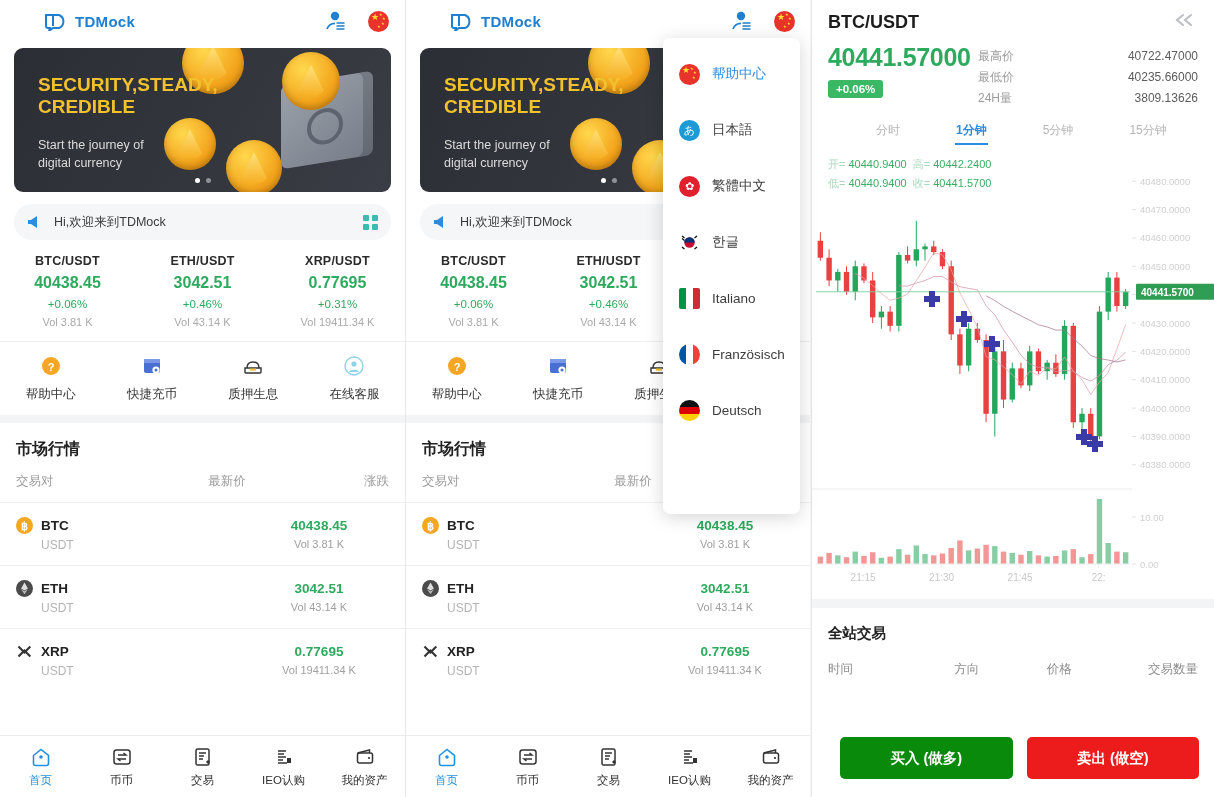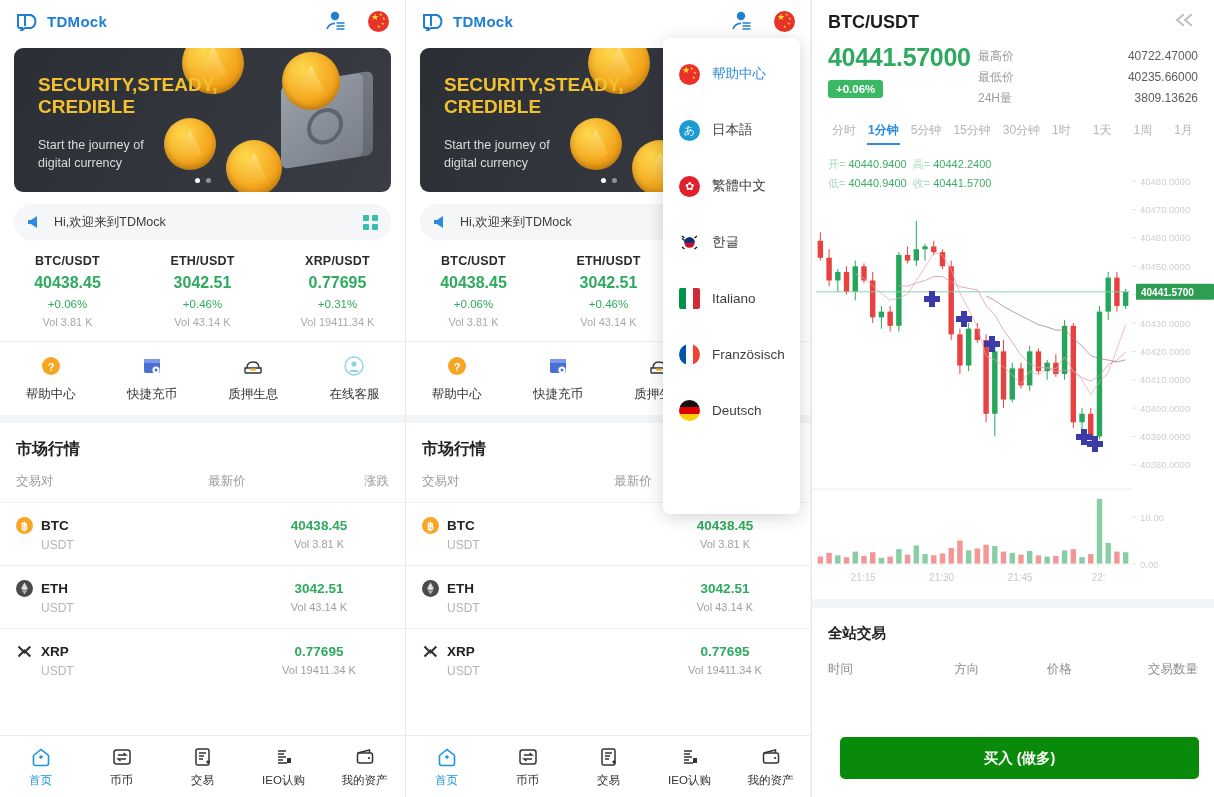--- a/index.html
+++ b/index.html
@@ -18,7 +18,7 @@
   .phone-inner { position:relative; width:405px; height:797px; }
 
   
-  .app-header { height:42px; display:flex; align-items:center; padding:0 16px; background:#fff; }
+  .app-header { height:42px; display:flex; align-items:center; padding:0 16px; background:#fff;margin-left:28px; }
   .logo { display:flex; align-items:center; gap:7px; }
   .logo-mark { width:24px; height:19px; position:relative; }
   .logo-text { font-size:15px; font-weight:700; color:#1f7fd0; letter-spacing:.3px; }

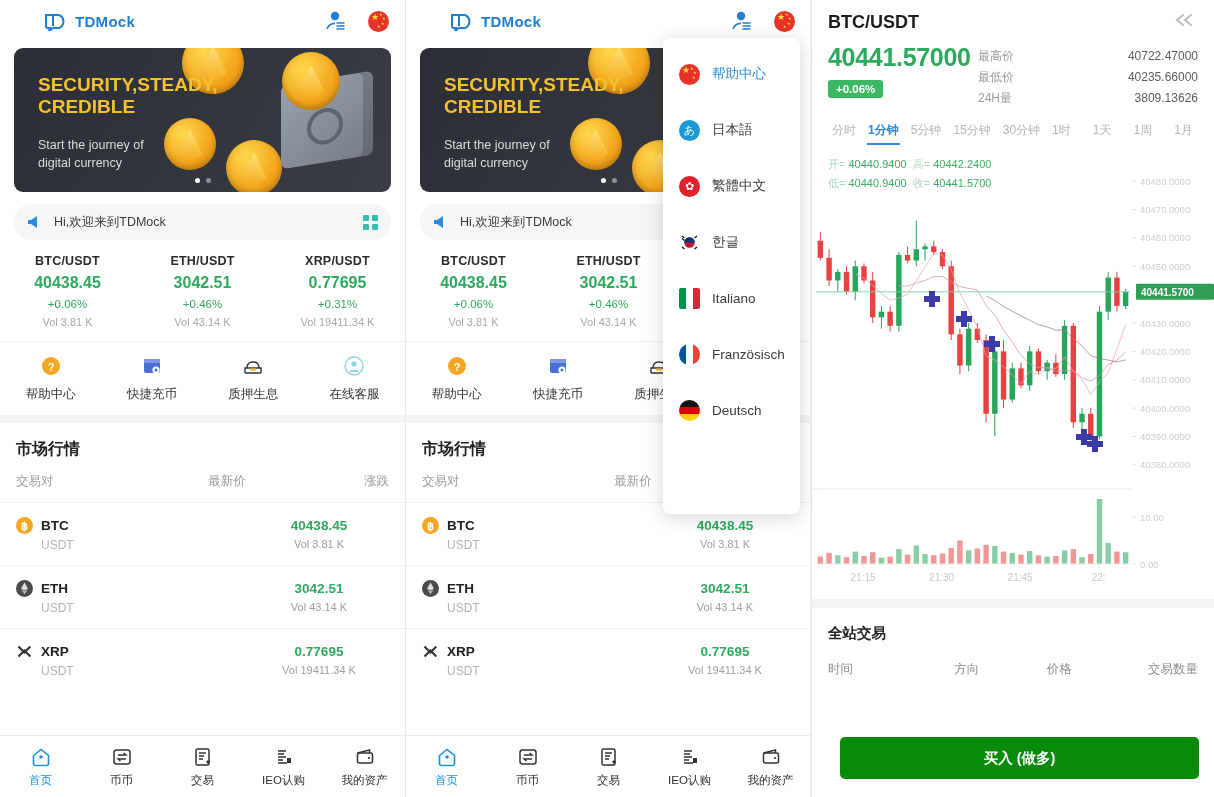--- a/index.html
+++ b/index.html
@@ -123,7 +123,7 @@
   .r-stat .sv { margin-left:auto; color:#5c5c5c; }
 
   .r-tabs { display:flex; align-items:center; padding:13px 14px 0; gap:0; }
-  .r-tab { font-size:12px; color:#b6b6b6; padding:0 6px 6px; position:relative; white-space:nowrap;}
+  .r-tab { font-size:12px; color:#b6b6b6; padding:0 6px 6px; position:relative; white-space:nowrap;margin-left:44px;}
   .r-tab.on { color:#2b8ce0; font-weight:700; }
   .r-tab.on:after { content:""; position:absolute; left:5px; right:5px; bottom:0; height:2px; background:#2b8ce0; }
   .r-tab.sp { margin-left:10px; }

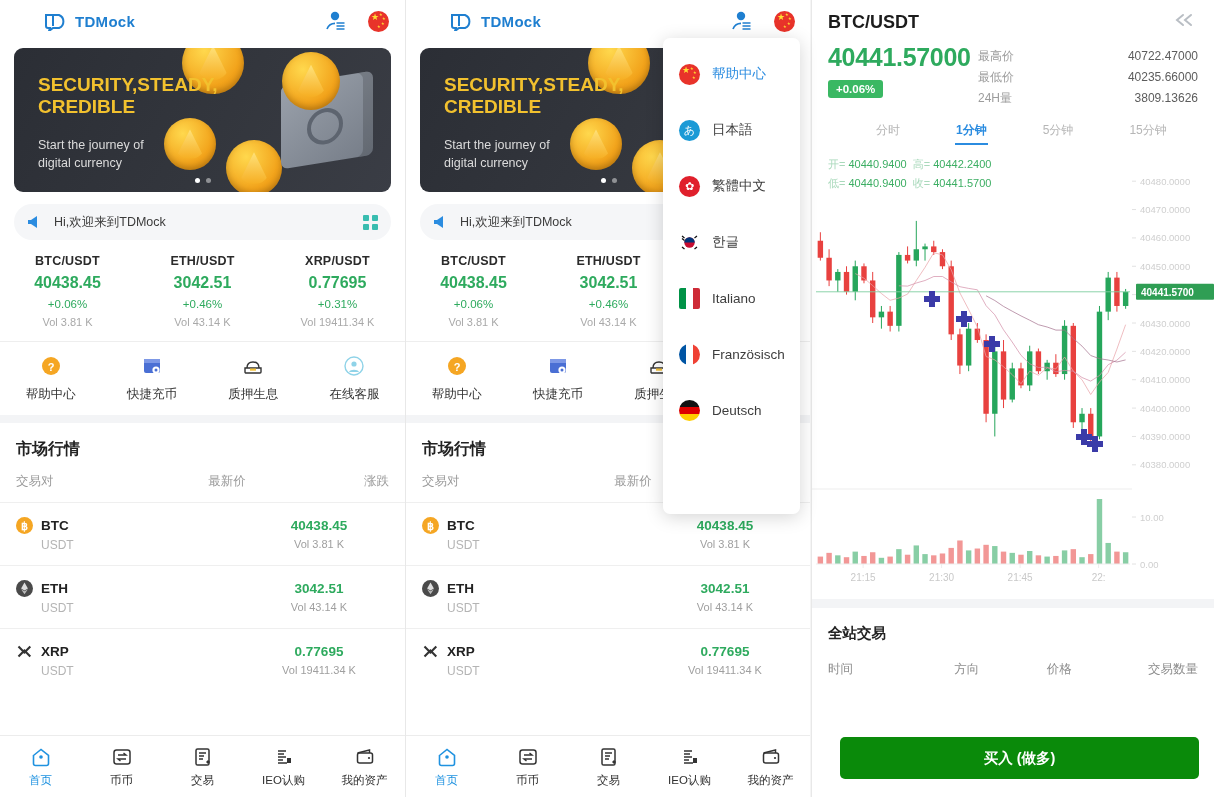--- a/index.html
+++ b/index.html
@@ -897,6 +897,7 @@
 
     <div class="actions">
       <button class="btn buy">买入 (做多)</button>
+      <button class="btn sell">卖出 (做空)</button>
     </div>
   </div>
 

